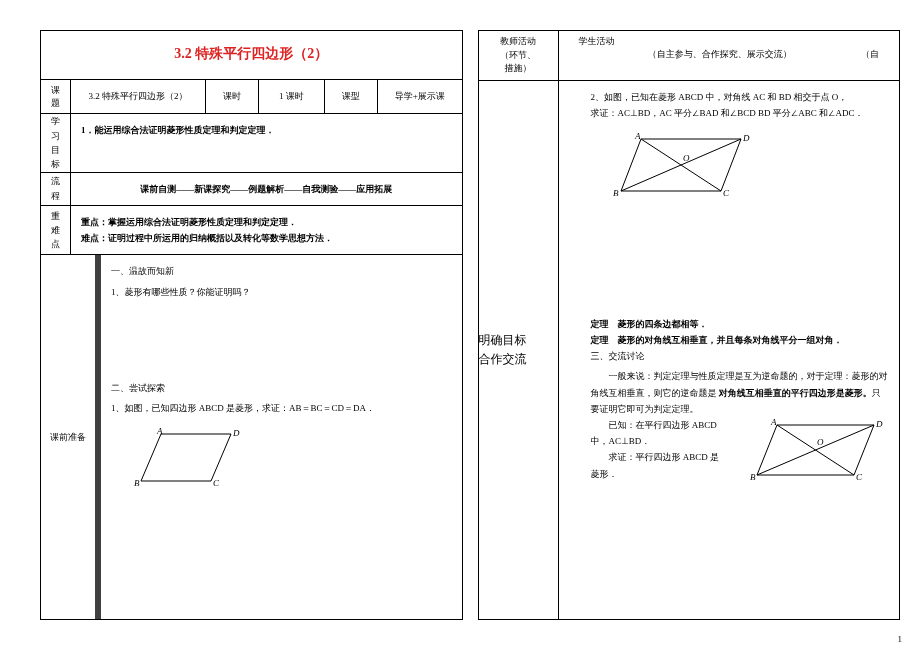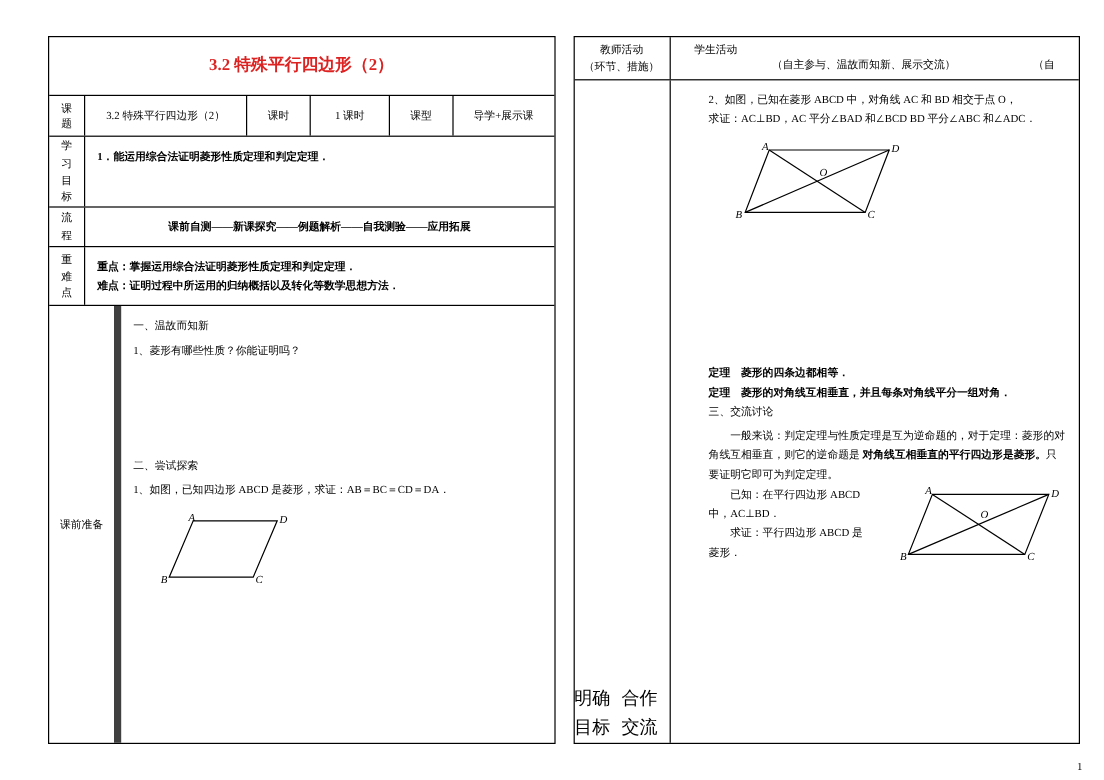--- a/index.html
+++ b/index.html
@@ -112,7 +112,7 @@
     .rh-left {
       width: 80px;
       border-right: 1px solid #000;
-      padding: 4px 4px;
+      padding: 4px 18px;
       text-align: center;
       line-height: 1.5;
     }

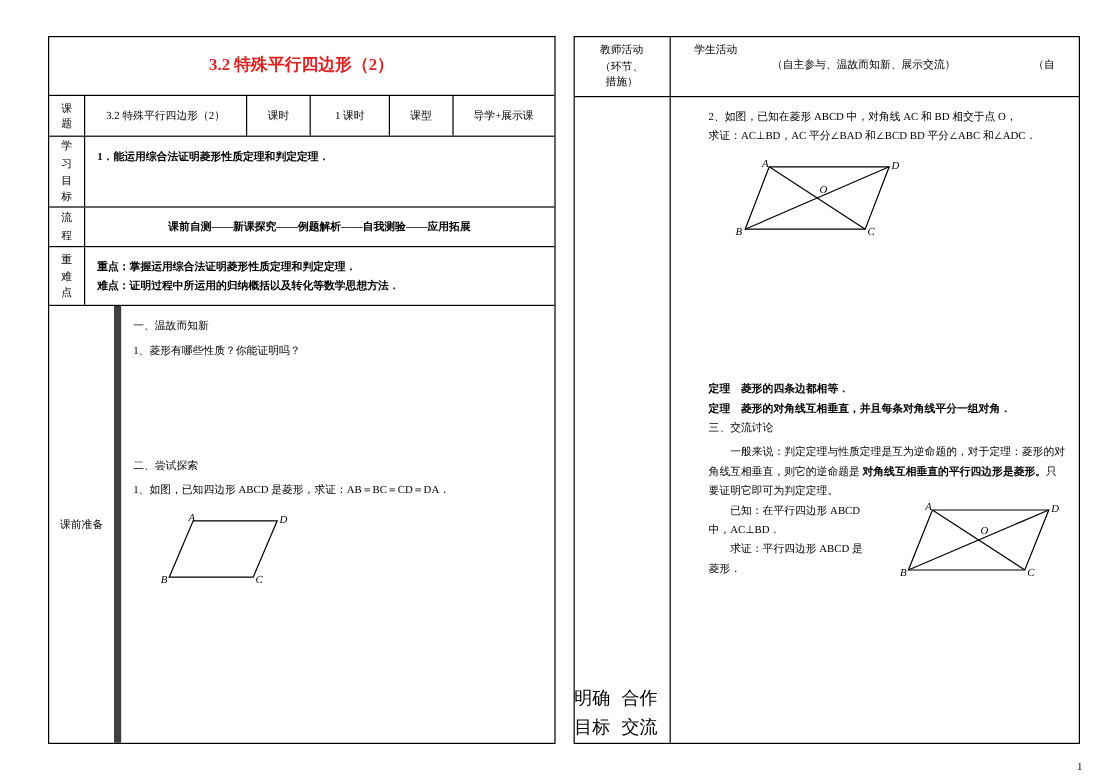--- a/index.html
+++ b/index.html
@@ -232,7 +232,7 @@
       </div>
       <div class="rh-right">
         <div>学生活动</div>
-        <div style="text-align:center"><span>（自主参与、温故而知新、展示交流）</span><span style="float:right">（自</span></div>
+        <div style="text-align:center"><span>（自主参与、合作探究、展示交流）</span><span style="float:right">（自</span></div>
       </div>
     </div>
     <div class="right-body">

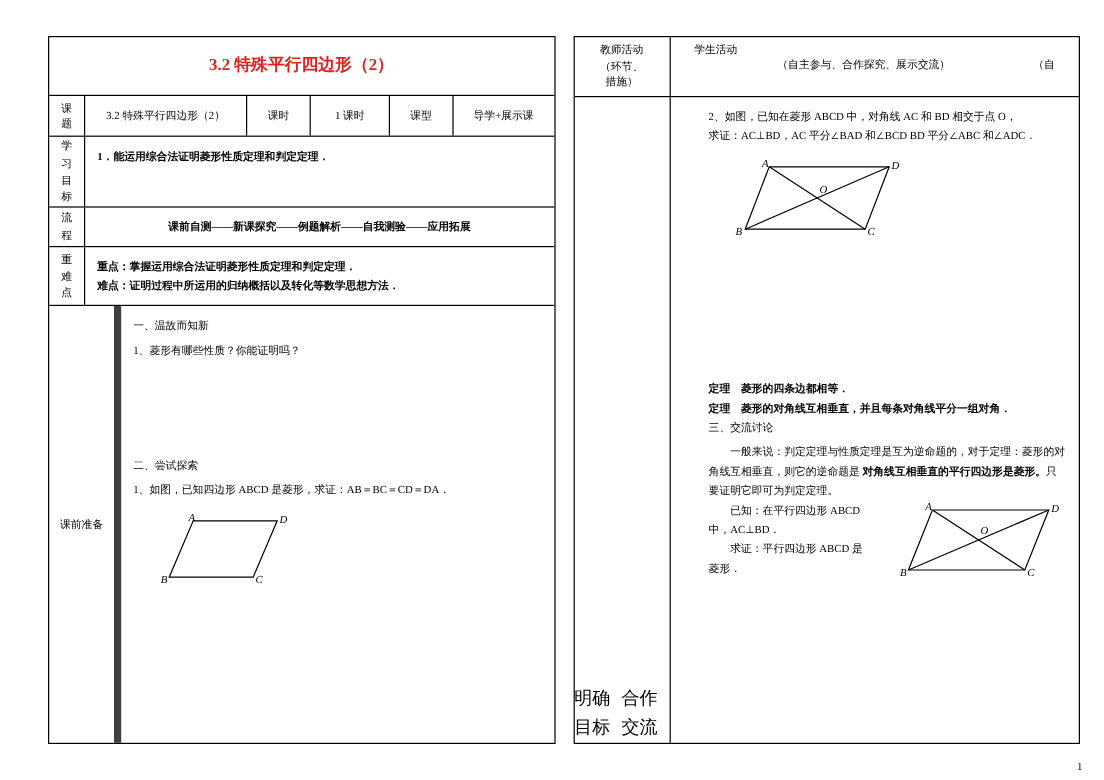--- a/index.html
+++ b/index.html
@@ -128,10 +128,10 @@
       width: 80px;
       border-right: 1px solid #000;
       display: flex;
-      flex-direction: row;
-      align-items: flex-end;
-      justify-content: center;
-      font-size: 15px;
+      flex-direction: column;
+      align-items: flex-start;
+      justify-content: center;
+      font-size: 12px;
       line-height: 1.6;
     }
     .rb-right {

